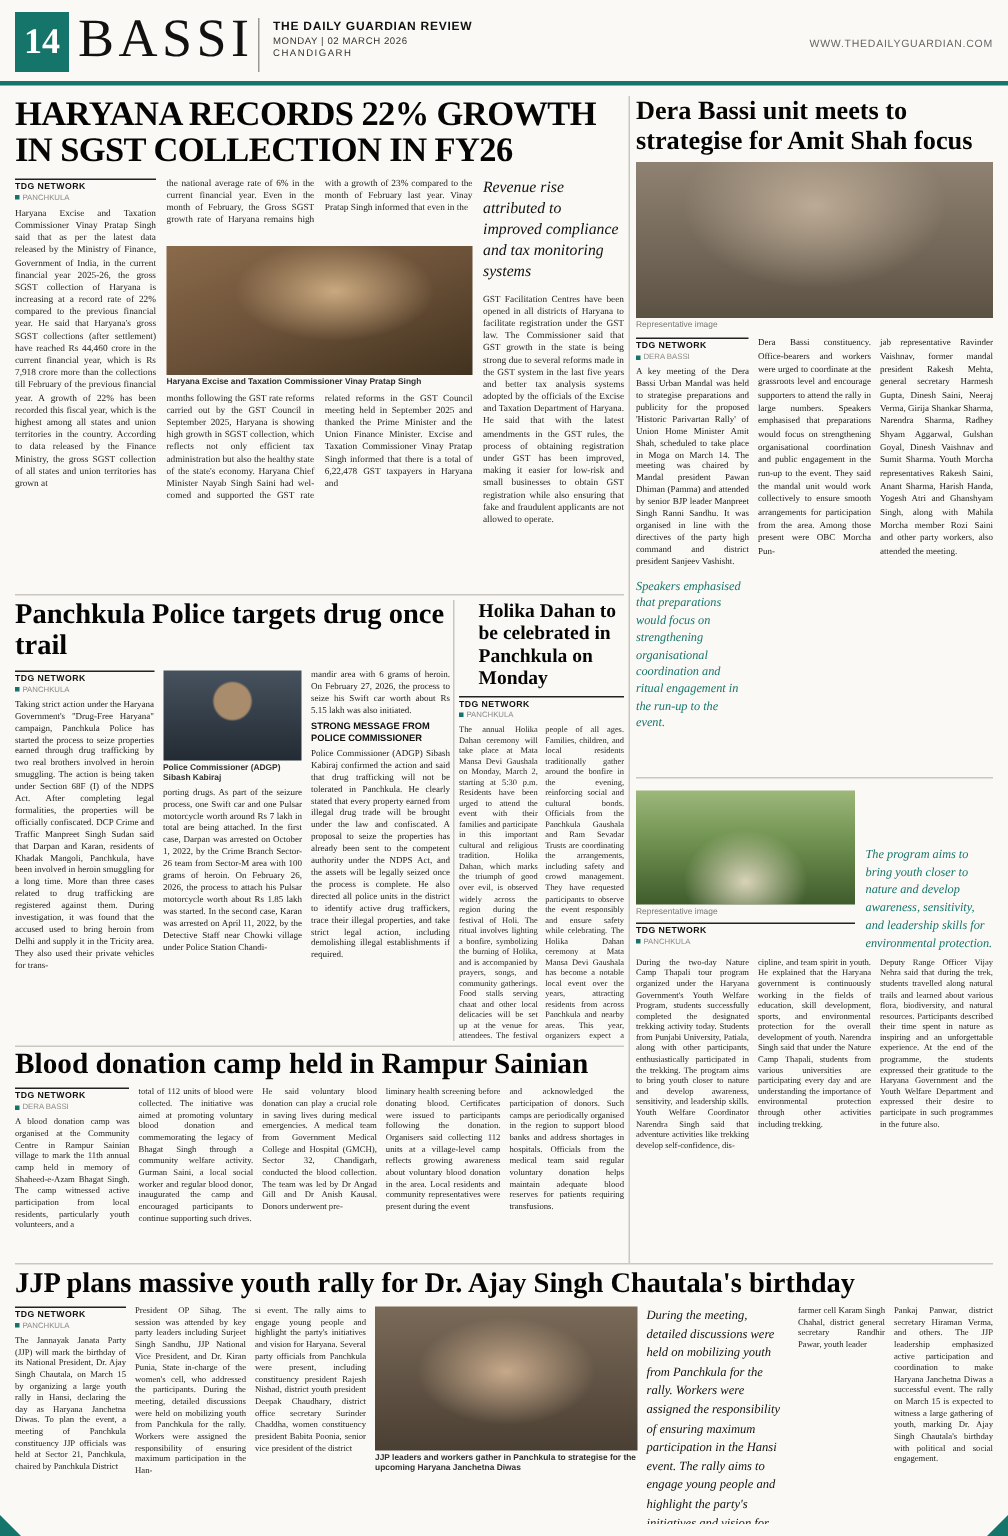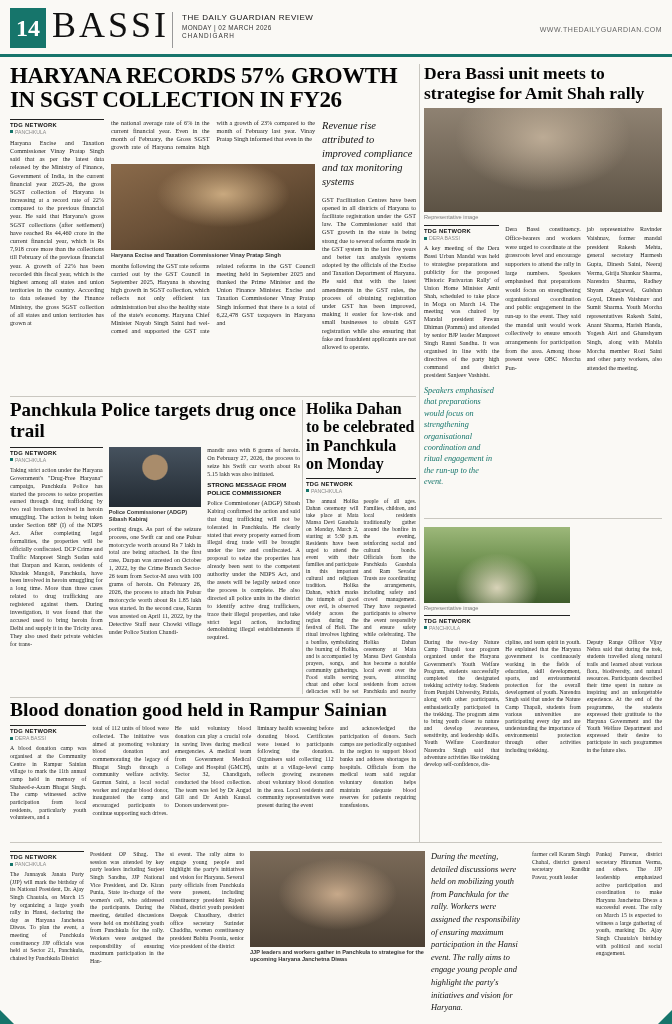--- a/index.html
+++ b/index.html
@@ -13,7 +13,7 @@
   .section-title { position:absolute; left:52px; top:4px; font-size:36px; letter-spacing:3px; color:#111; }
   .head-vrule { position:absolute; left:172px; top:12px; width:1px; height:36px; background:#999; }
   .masthead { position:absolute; left:182px; top:13px; font-family:"Liberation Sans",sans-serif; }
-  .masthead .mh-title { font-size:8px; font-weight:normal; letter-spacing:.5px; color:#111; }
+  .masthead .mh-title { font-size:8px; font-weight:bold; letter-spacing:.5px; color:#111; }
   .masthead .mh-date  { font-size:6.4px; margin-top:2px; color:#333; letter-spacing:.4px; }
   .masthead .mh-city  { font-size:6.4px; margin-top:1px; color:#333; letter-spacing:1px; }
   .website { position:absolute; right:10px; top:26px; font-family:"Liberation Sans",sans-serif;

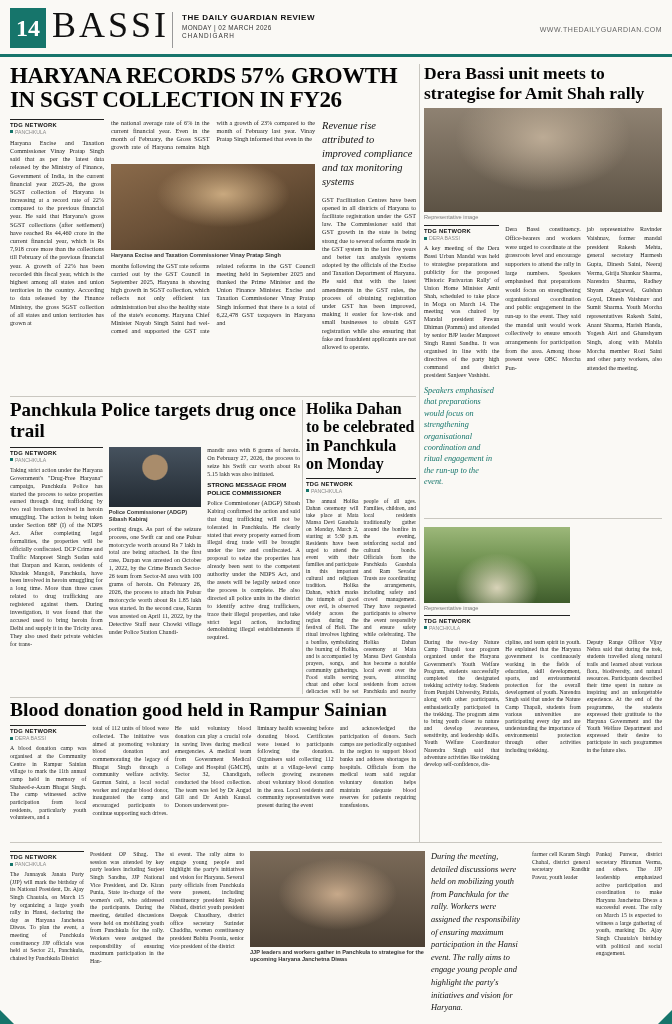--- a/index.html
+++ b/index.html
@@ -65,7 +65,7 @@
   <div class="head-rule"></div>
 
   <div class="block" style="left:10px; top:64px; width:406px; height:330px;">
-    <div class="headline" style="font-size:23px; line-height:1.06; letter-spacing:-0.4px;">HARYANA RECORDS 57% GROWTH IN SGST COLLECTION IN FY26</div>
+    <div class="headline" style="font-size:23px; line-height:1.06; letter-spacing:-0.4px;">HARYANA RECORDS 22% GROWTH IN SGST COLLECTION IN FY26</div>
     <div class="cols" style="margin-top:6px; height:272px;">
       <div style="width:94px; flex:none;">
         <div class="byline">

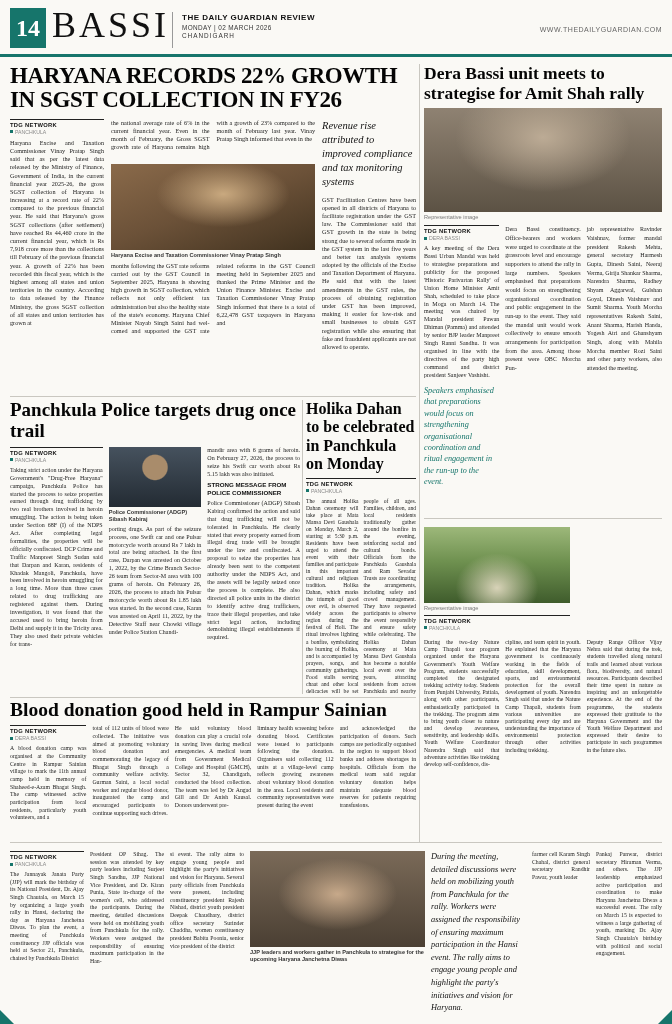--- a/index.html
+++ b/index.html
@@ -94,7 +94,7 @@
   </div>
 
   <div class="block" style="left:424px; top:64px; width:238px; height:452px;">
-    <div class="headline" style="font-size:17.5px; line-height:1.12;">Dera Bassi unit meets to strategise for Amit Shah rally</div>
+    <div class="headline" style="font-size:17.5px; line-height:1.12;">Dera Bassi unit meets to strategise for Amit Shah focus</div>
     <div class="photo photo-crowd" style="height:104px; margin-top:5px;"></div>
     <div class="caption gray">Representative image</div>
     <div class="cols" style="gap:6px; margin-top:4px; height:300px;">

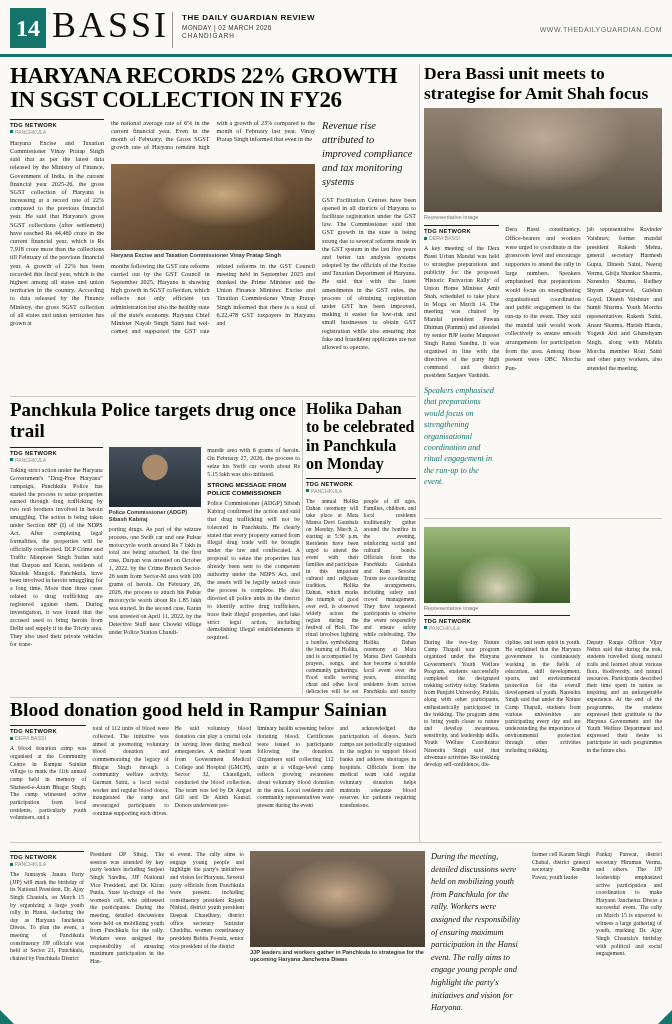--- a/index.html
+++ b/index.html
@@ -141,7 +141,7 @@
   </div>
 
   <div class="block" style="left:306px; top:400px; width:110px; height:294px;">
-    <div class="headline" style="font-size:16px; line-height:1.15;">Holika Dahan to be celebrated in Panchkula on Monday</div>
+    <div class="headline" style="font-size:13px; line-height:1.15;margin-left:13px;">Holika Dahan to be celebrated in Panchkula on Monday</div>
     <div class="byline" style="margin-top:4px;">
       <div class="byline-name">TDG NETWORK</div>
       <div class="byline-loc">

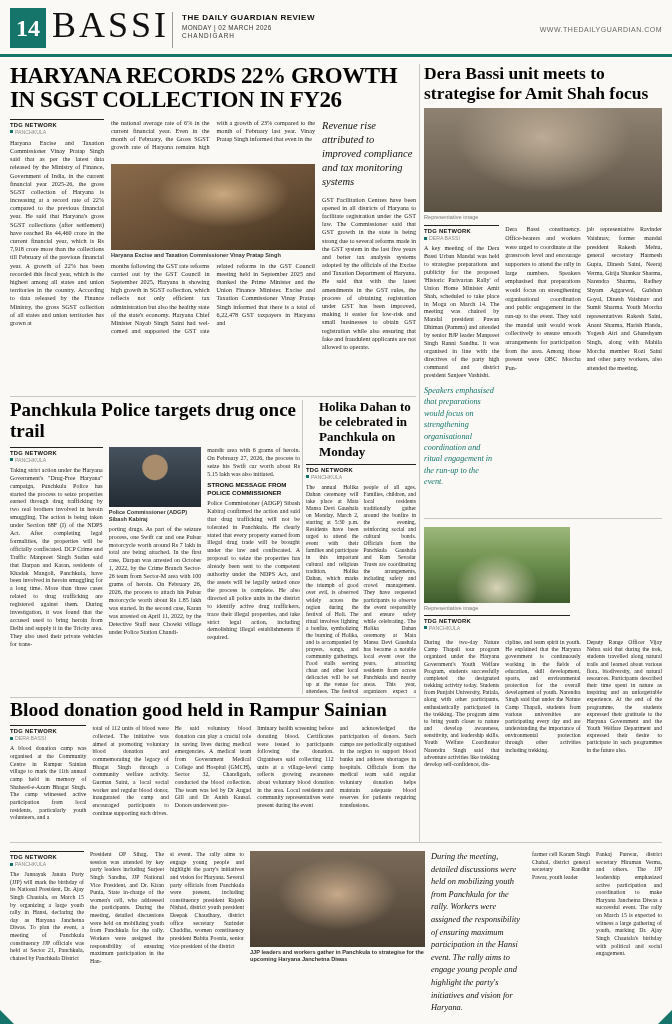--- a/index.html
+++ b/index.html
@@ -168,6 +168,7 @@
             </div>
         </div>
       </div>
+      <div class="pq teal" style="flex:1; font-size:8.2px; line-height:1.45; align-self:flex-end;">The program aims to bring youth closer to nature and develop awareness, sensitivity, and leadership skills for environmental protection.</div>
     </div>
     <div class="cols" style="gap:6px; margin-top:4px; height:118px;">
       <div class="bodytext" style="flex:1; font-size:5.7px; line-height:1.26;">During the two-day Nature Camp Thapali tour program organized under the Haryana Government's Youth Welfare Program, students successfully completed the designated trekking activity today. Students from Punjabi University, Patiala, along with other participants, enthusiastically participated in the trekking. The program aims to bring youth closer to nature and develop awareness, sensitivity, and leadership skills. Youth Welfare Coordinator Narendra Singh said that adventure activities like trekking develop self-confidence, dis-</div>

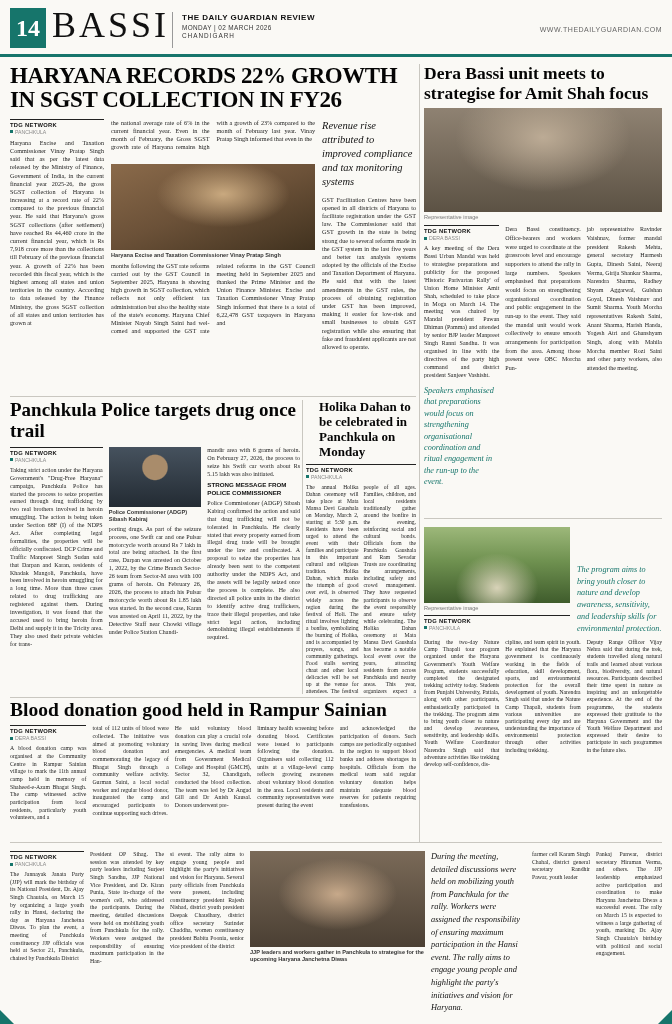--- a/index.html
+++ b/index.html
@@ -178,7 +178,7 @@
   </div>
 
   <div class="block" style="left:10px; top:700px; width:406px; height:140px;">
-    <div class="headline" style="font-size:19.5px; line-height:1.05; white-space:nowrap;">Blood donation good held in Rampur Sainian</div>
+    <div class="headline" style="font-size:19.5px; line-height:1.05; white-space:nowrap;">Blood donation camp held in Rampur Sainian</div>
     <div class="cols" style="gap:6px; margin-top:5px; height:104px;">
       <div style="flex:1;">
         <div class="byline">

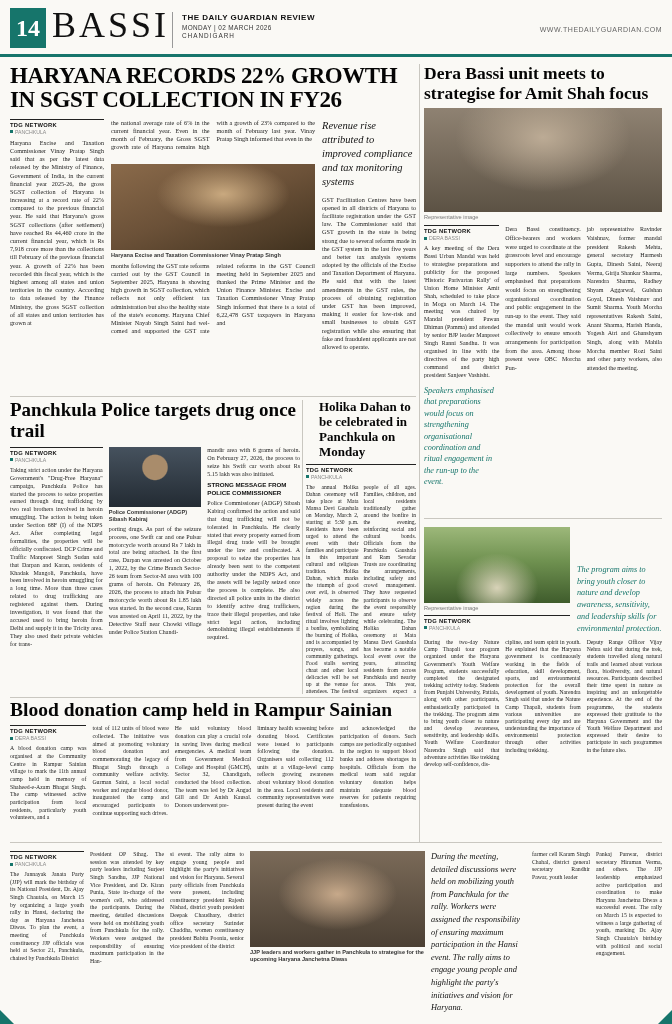--- a/index.html
+++ b/index.html
@@ -198,6 +198,7 @@
   </div>
 
   <div class="block" style="left:10px; top:846px; width:652px; height:170px;">
+    <div class="headline" style="font-size:19px; line-height:1.05;">JJP plans massive youth rally for Dr. Ajay Singh Chautala's birthday</div>
     <div style="display:flex; gap:6px; margin-top:5px; height:136px;">
       <div style="width:74px; flex:none;">
         <div class="byline">

